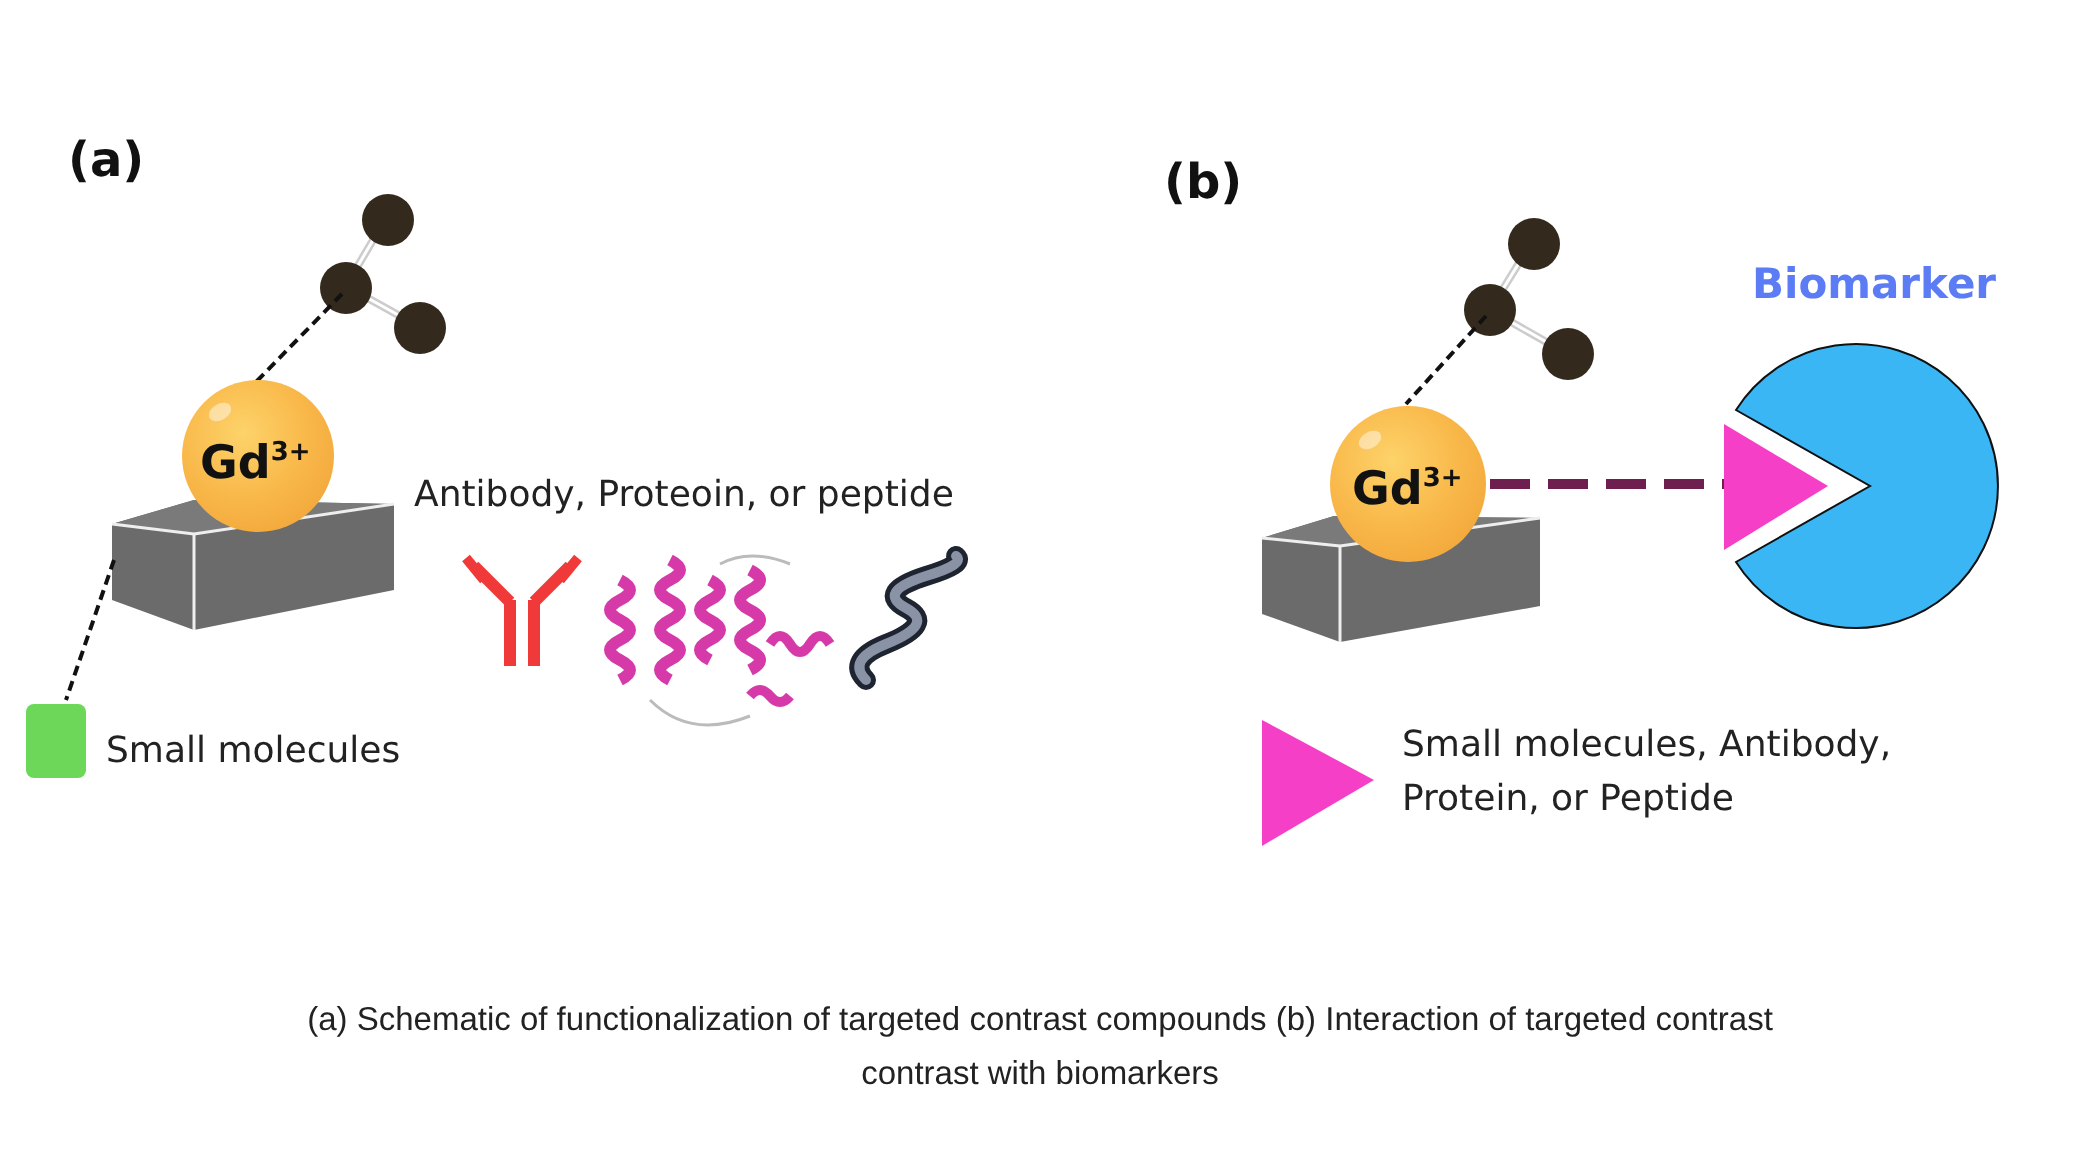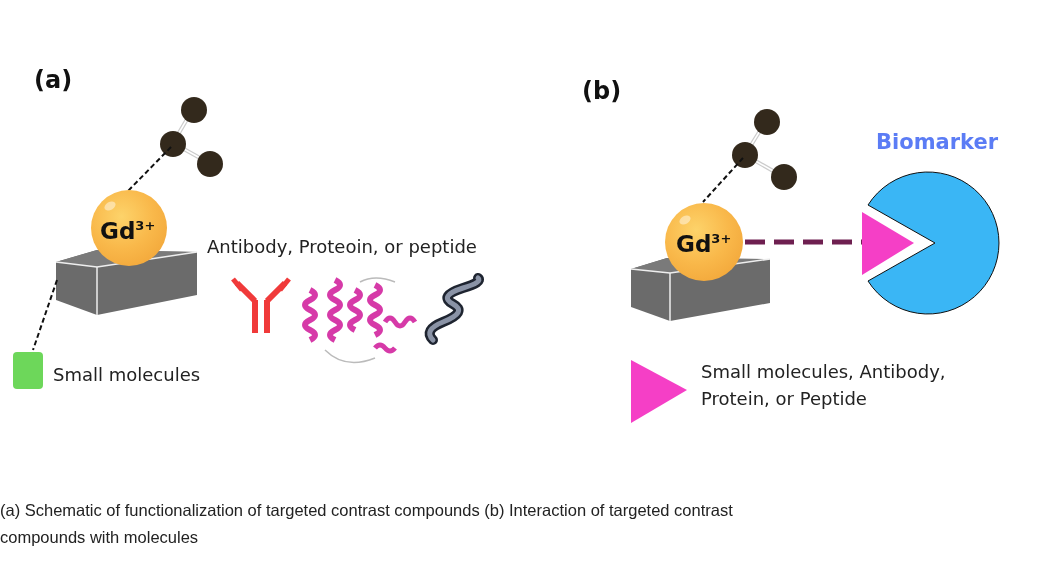--- a/index.html
+++ b/index.html
@@ -6,7 +6,7 @@
   body{width:1040px;height:585px;position:relative;overflow:hidden;font-family:"Liberation Sans",sans-serif;}
   svg{position:absolute;left:0;top:0;}
   .lbl{font-family:"DejaVu Sans","Liberation Sans",sans-serif;}
-  .caption{position:absolute;left:0;width:1040px;top:497px;font-family:"Liberation Sans",sans-serif;font-size:16.5px;line-height:27px;color:#222;}
+  .caption{position:absolute;left:0;width:1040px;top:497px;text-align:center;font-family:"Liberation Sans",sans-serif;font-size:16.5px;line-height:27px;color:#222;}
 </style>
 </head>
 <body>

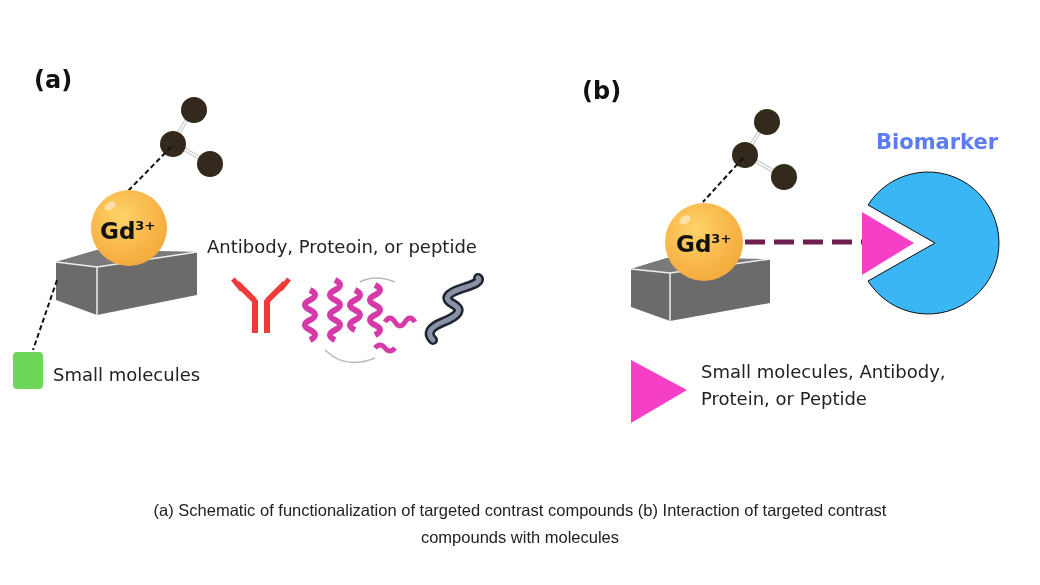--- a/index.html
+++ b/index.html
@@ -120,7 +120,7 @@
 
 <div class="caption">
   <div>(a) Schematic of functionalization of targeted contrast compounds (b) Interaction of targeted contrast</div>
-  <div>compounds with molecules</div>
+  <div>contrast with biomarkers</div>
 </div>
 
 </body></html>

